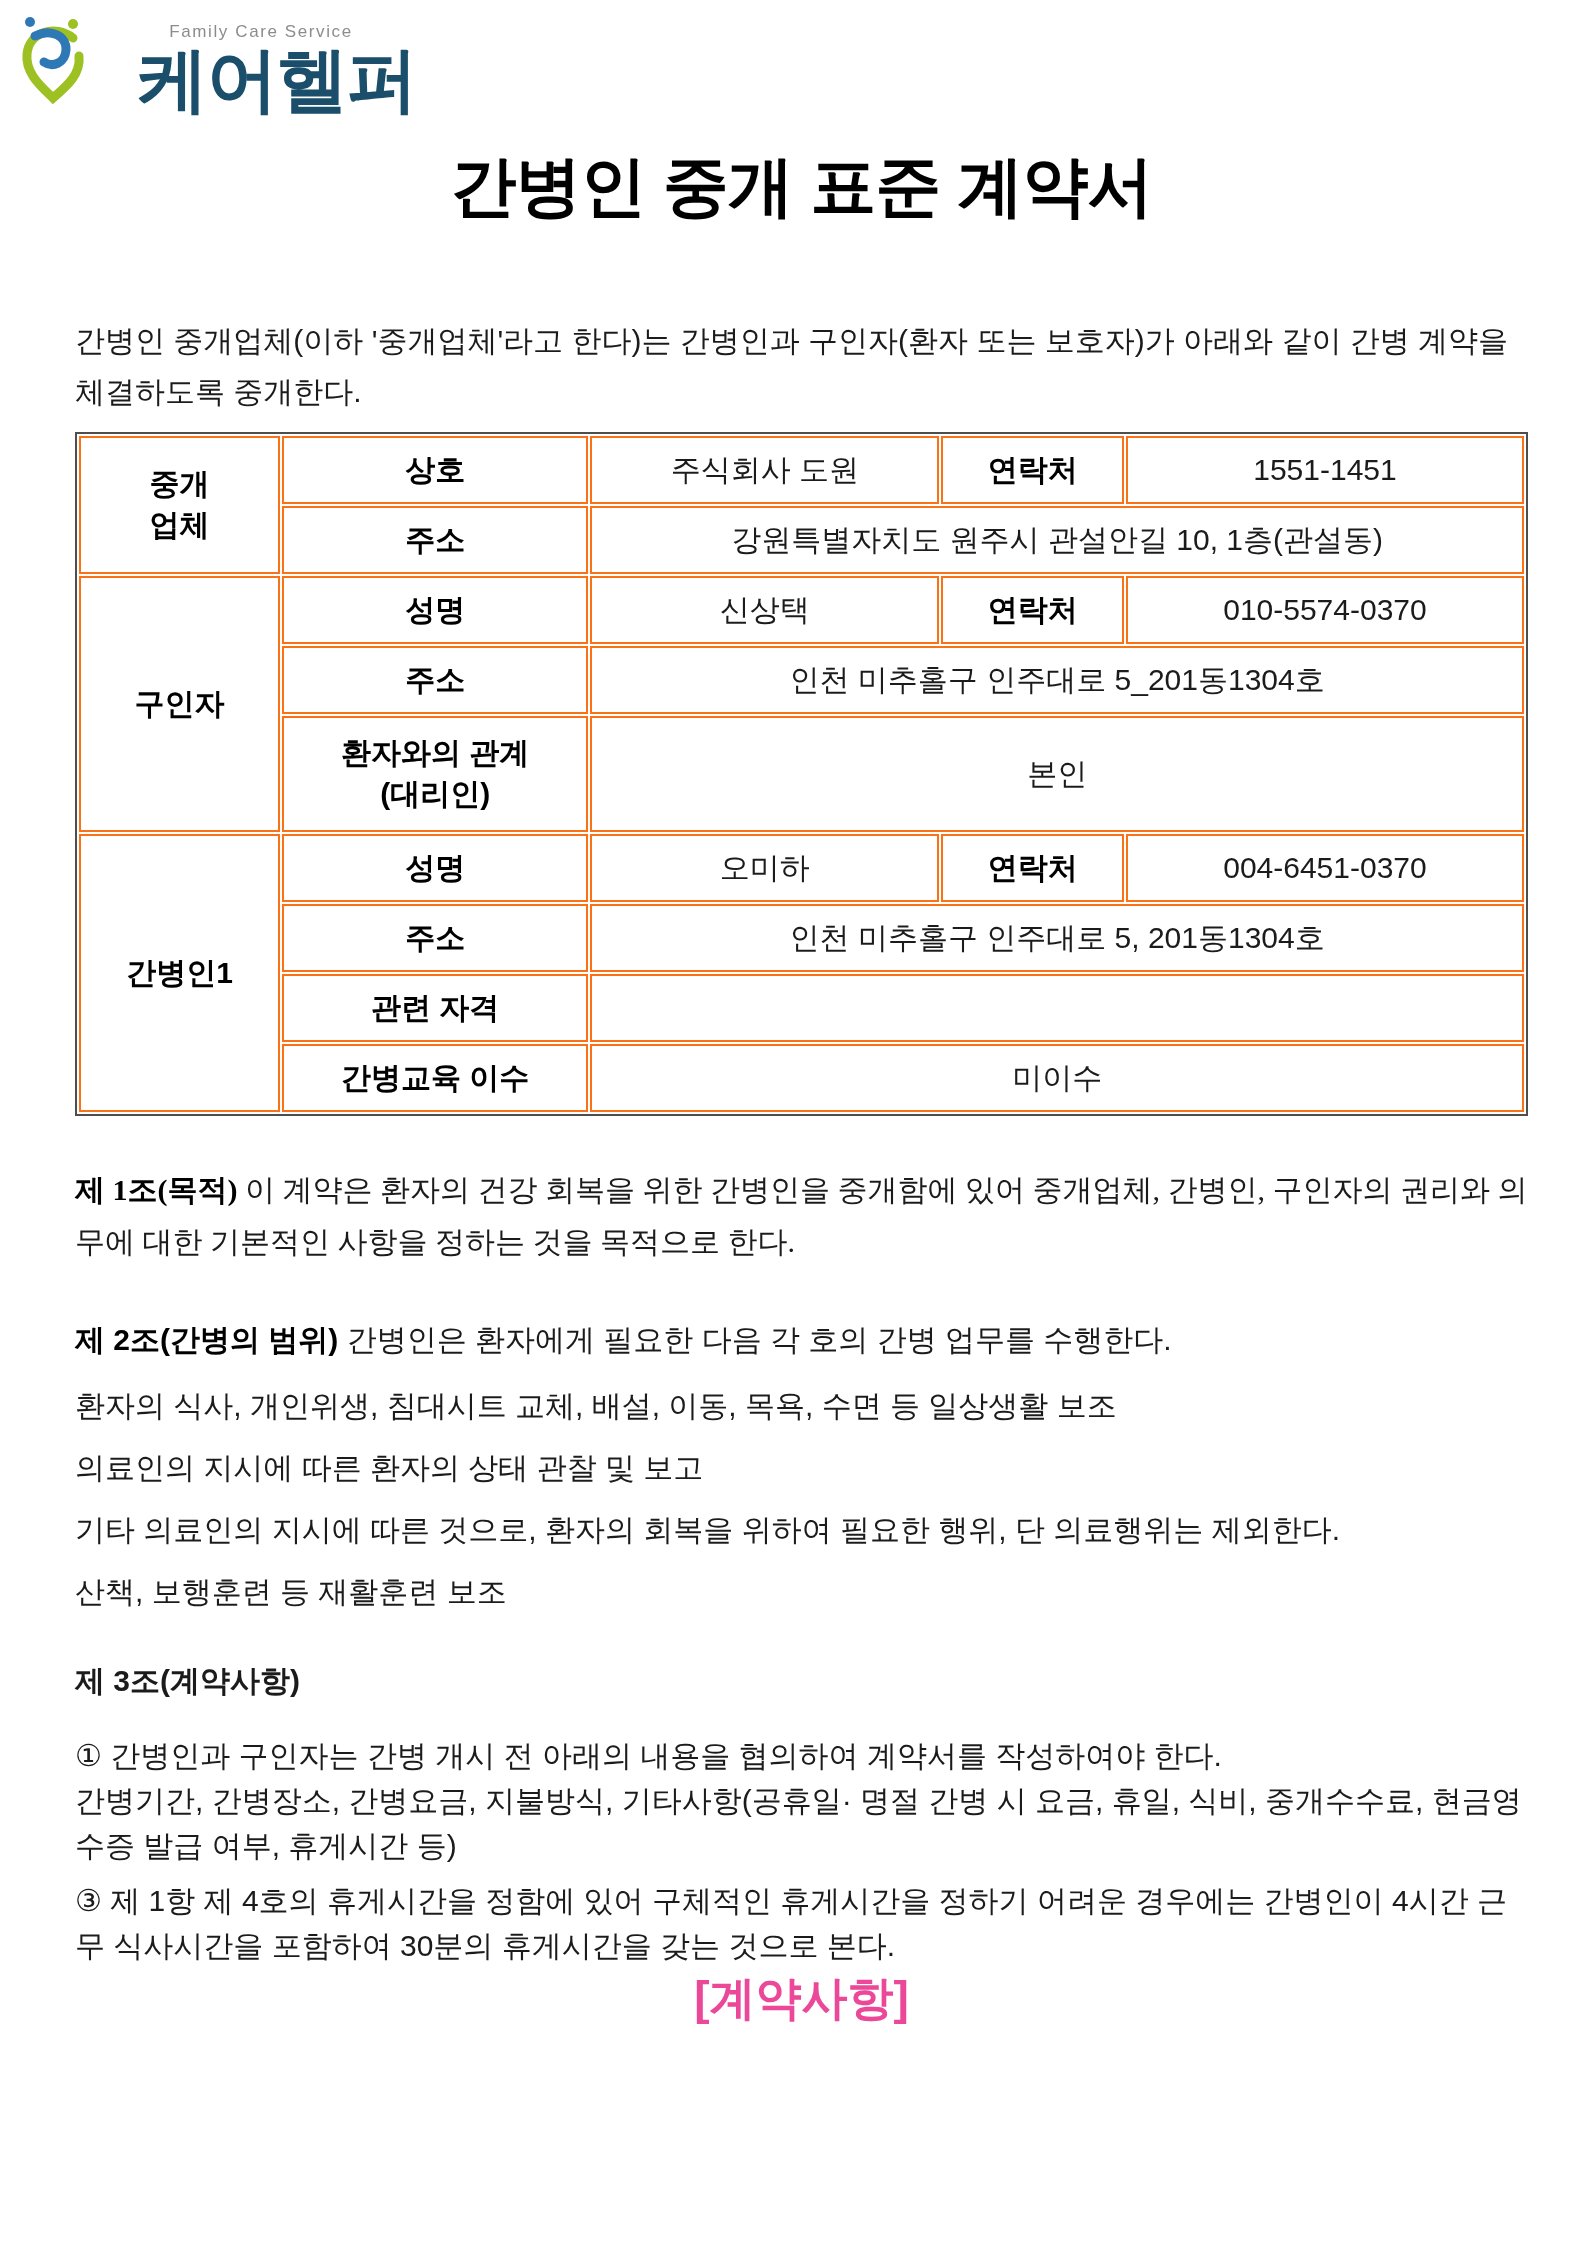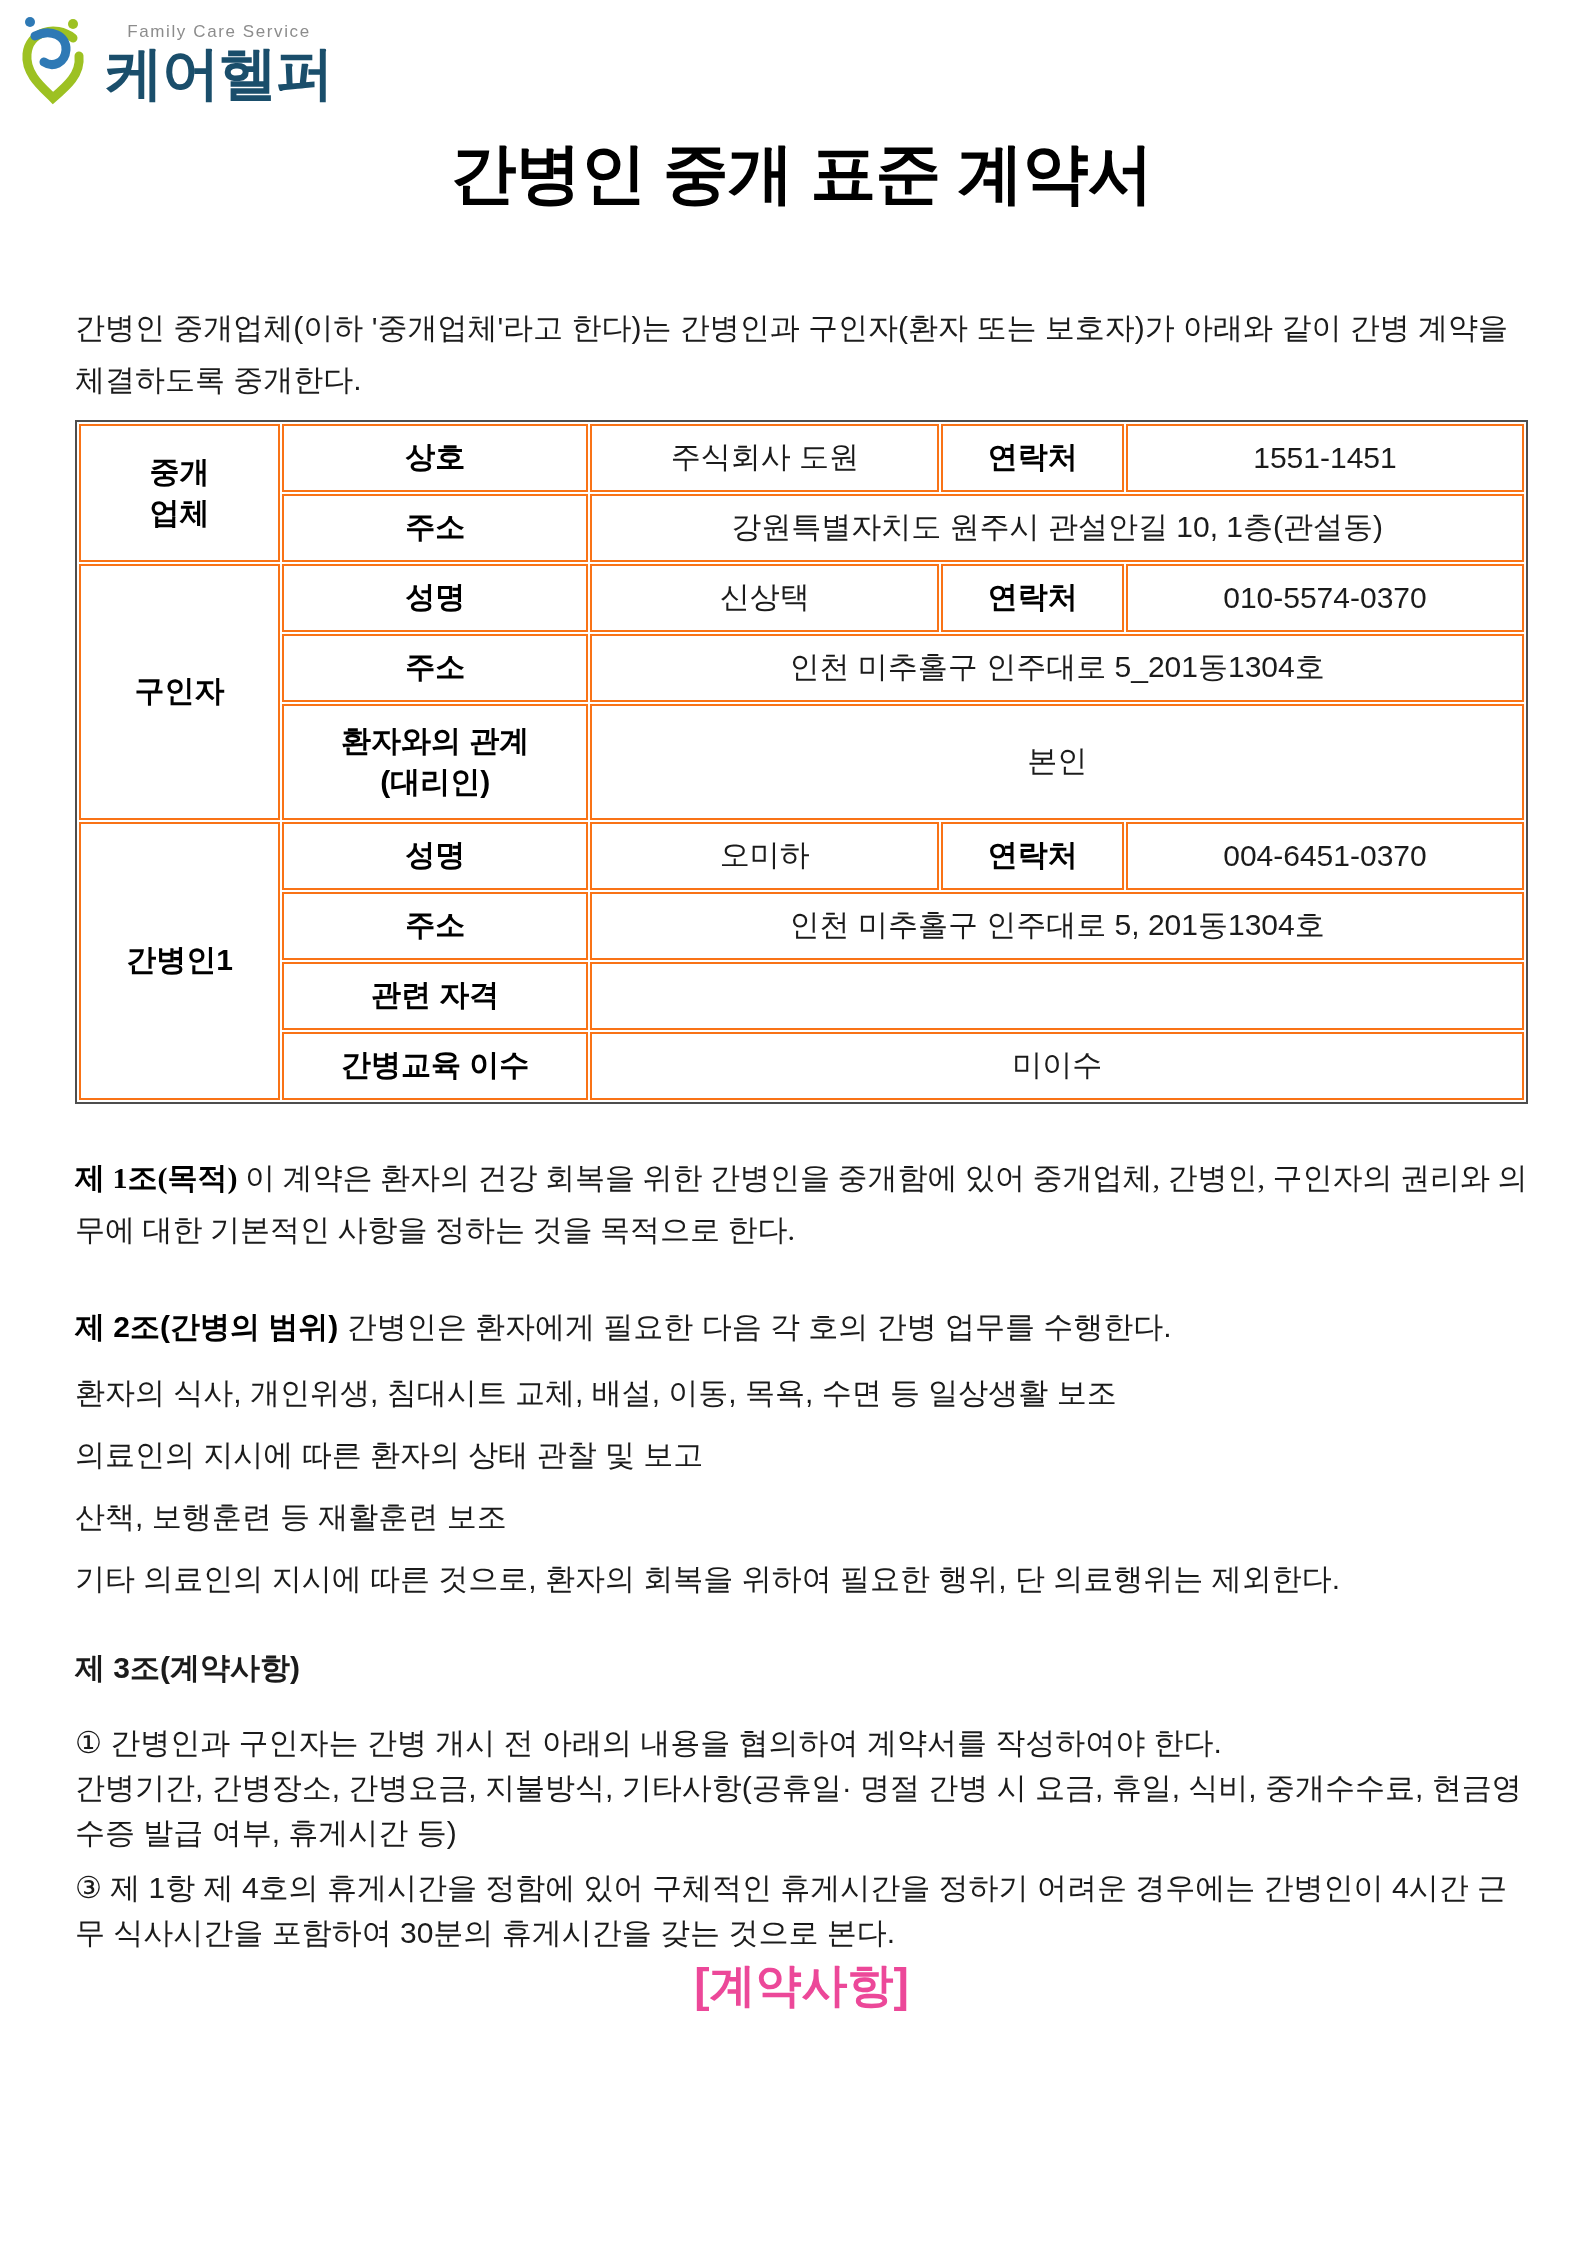--- a/index.html
+++ b/index.html
@@ -19,7 +19,7 @@
   .logo-icon svg { display:block; }
   .logo-text { display:flex; flex-direction:column; align-items:center; }
   .tagline { font-size:17px; letter-spacing:1.6px; color:#8c8c8c; margin-top:8px; }
-  .brand { font-size:58px; font-weight:800; color:#1a4e6b; letter-spacing:-1px; line-height:1.08; }
+  .brand { font-size:71px; font-weight:800; color:#1a4e6b; letter-spacing:-1px; line-height:1.08;margin-left:32px; }
 
   
   .doc-title { text-align:center; font-size:66px; font-weight:800; color:#000; letter-spacing:-1px; margin-top:30px; line-height:1.15; }

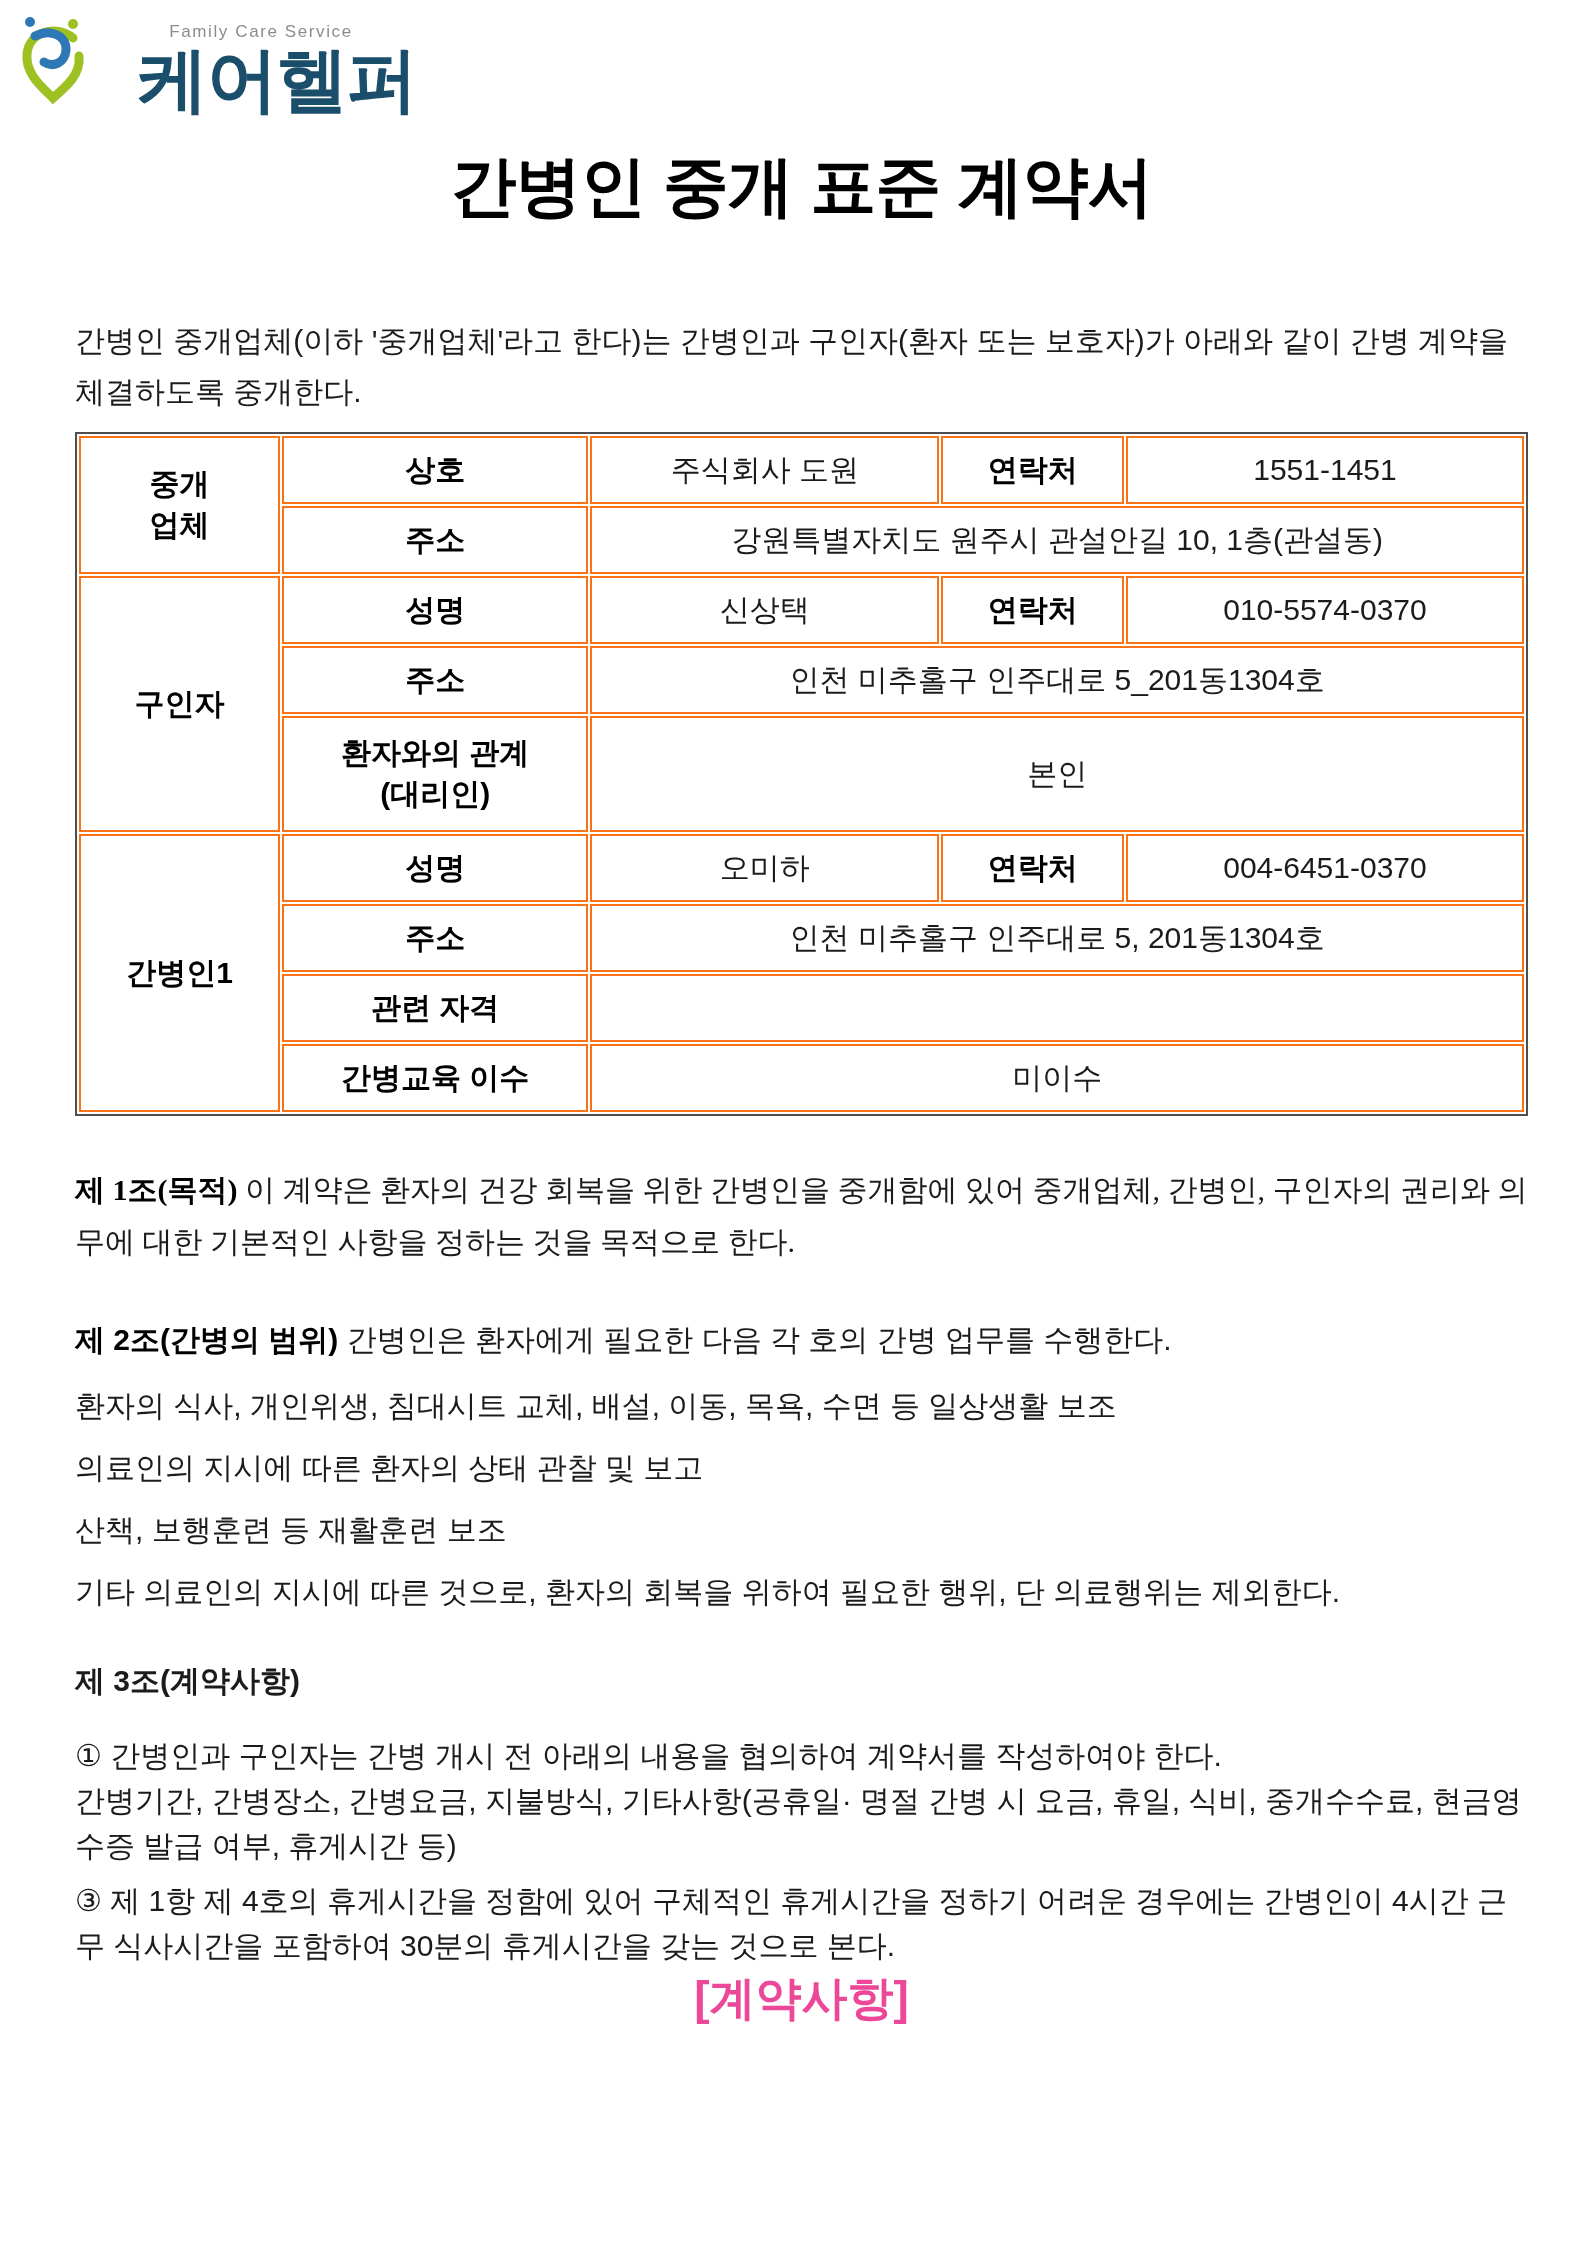--- a/index.html
+++ b/index.html
@@ -150,8 +150,8 @@
     <p class="a2-head"><b>제 2조(간병의 범위)</b><span> 간병인은 환자에게 필요한 다음 각 호의 간병 업무를 수행한다.</span></p>
     <p class="clause-item">환자의 식사, 개인위생, 침대시트 교체, 배설, 이동, 목욕, 수면 등 일상생활 보조</p>
     <p class="clause-item">의료인의 지시에 따른 환자의 상태 관찰 및 보고</p>
+    <p class="clause-item">기타 의료인의 지시에 따른 것으로, 환자의 회복을 위하여 필요한 행위, 단 의료행위는 제외한다.</p>
     <p class="clause-item">산책, 보행훈련 등 재활훈련 보조</p>
-    <p class="clause-item">기타 의료인의 지시에 따른 것으로, 환자의 회복을 위하여 필요한 행위, 단 의료행위는 제외한다.</p>
   </div>
 
   <div class="article">

